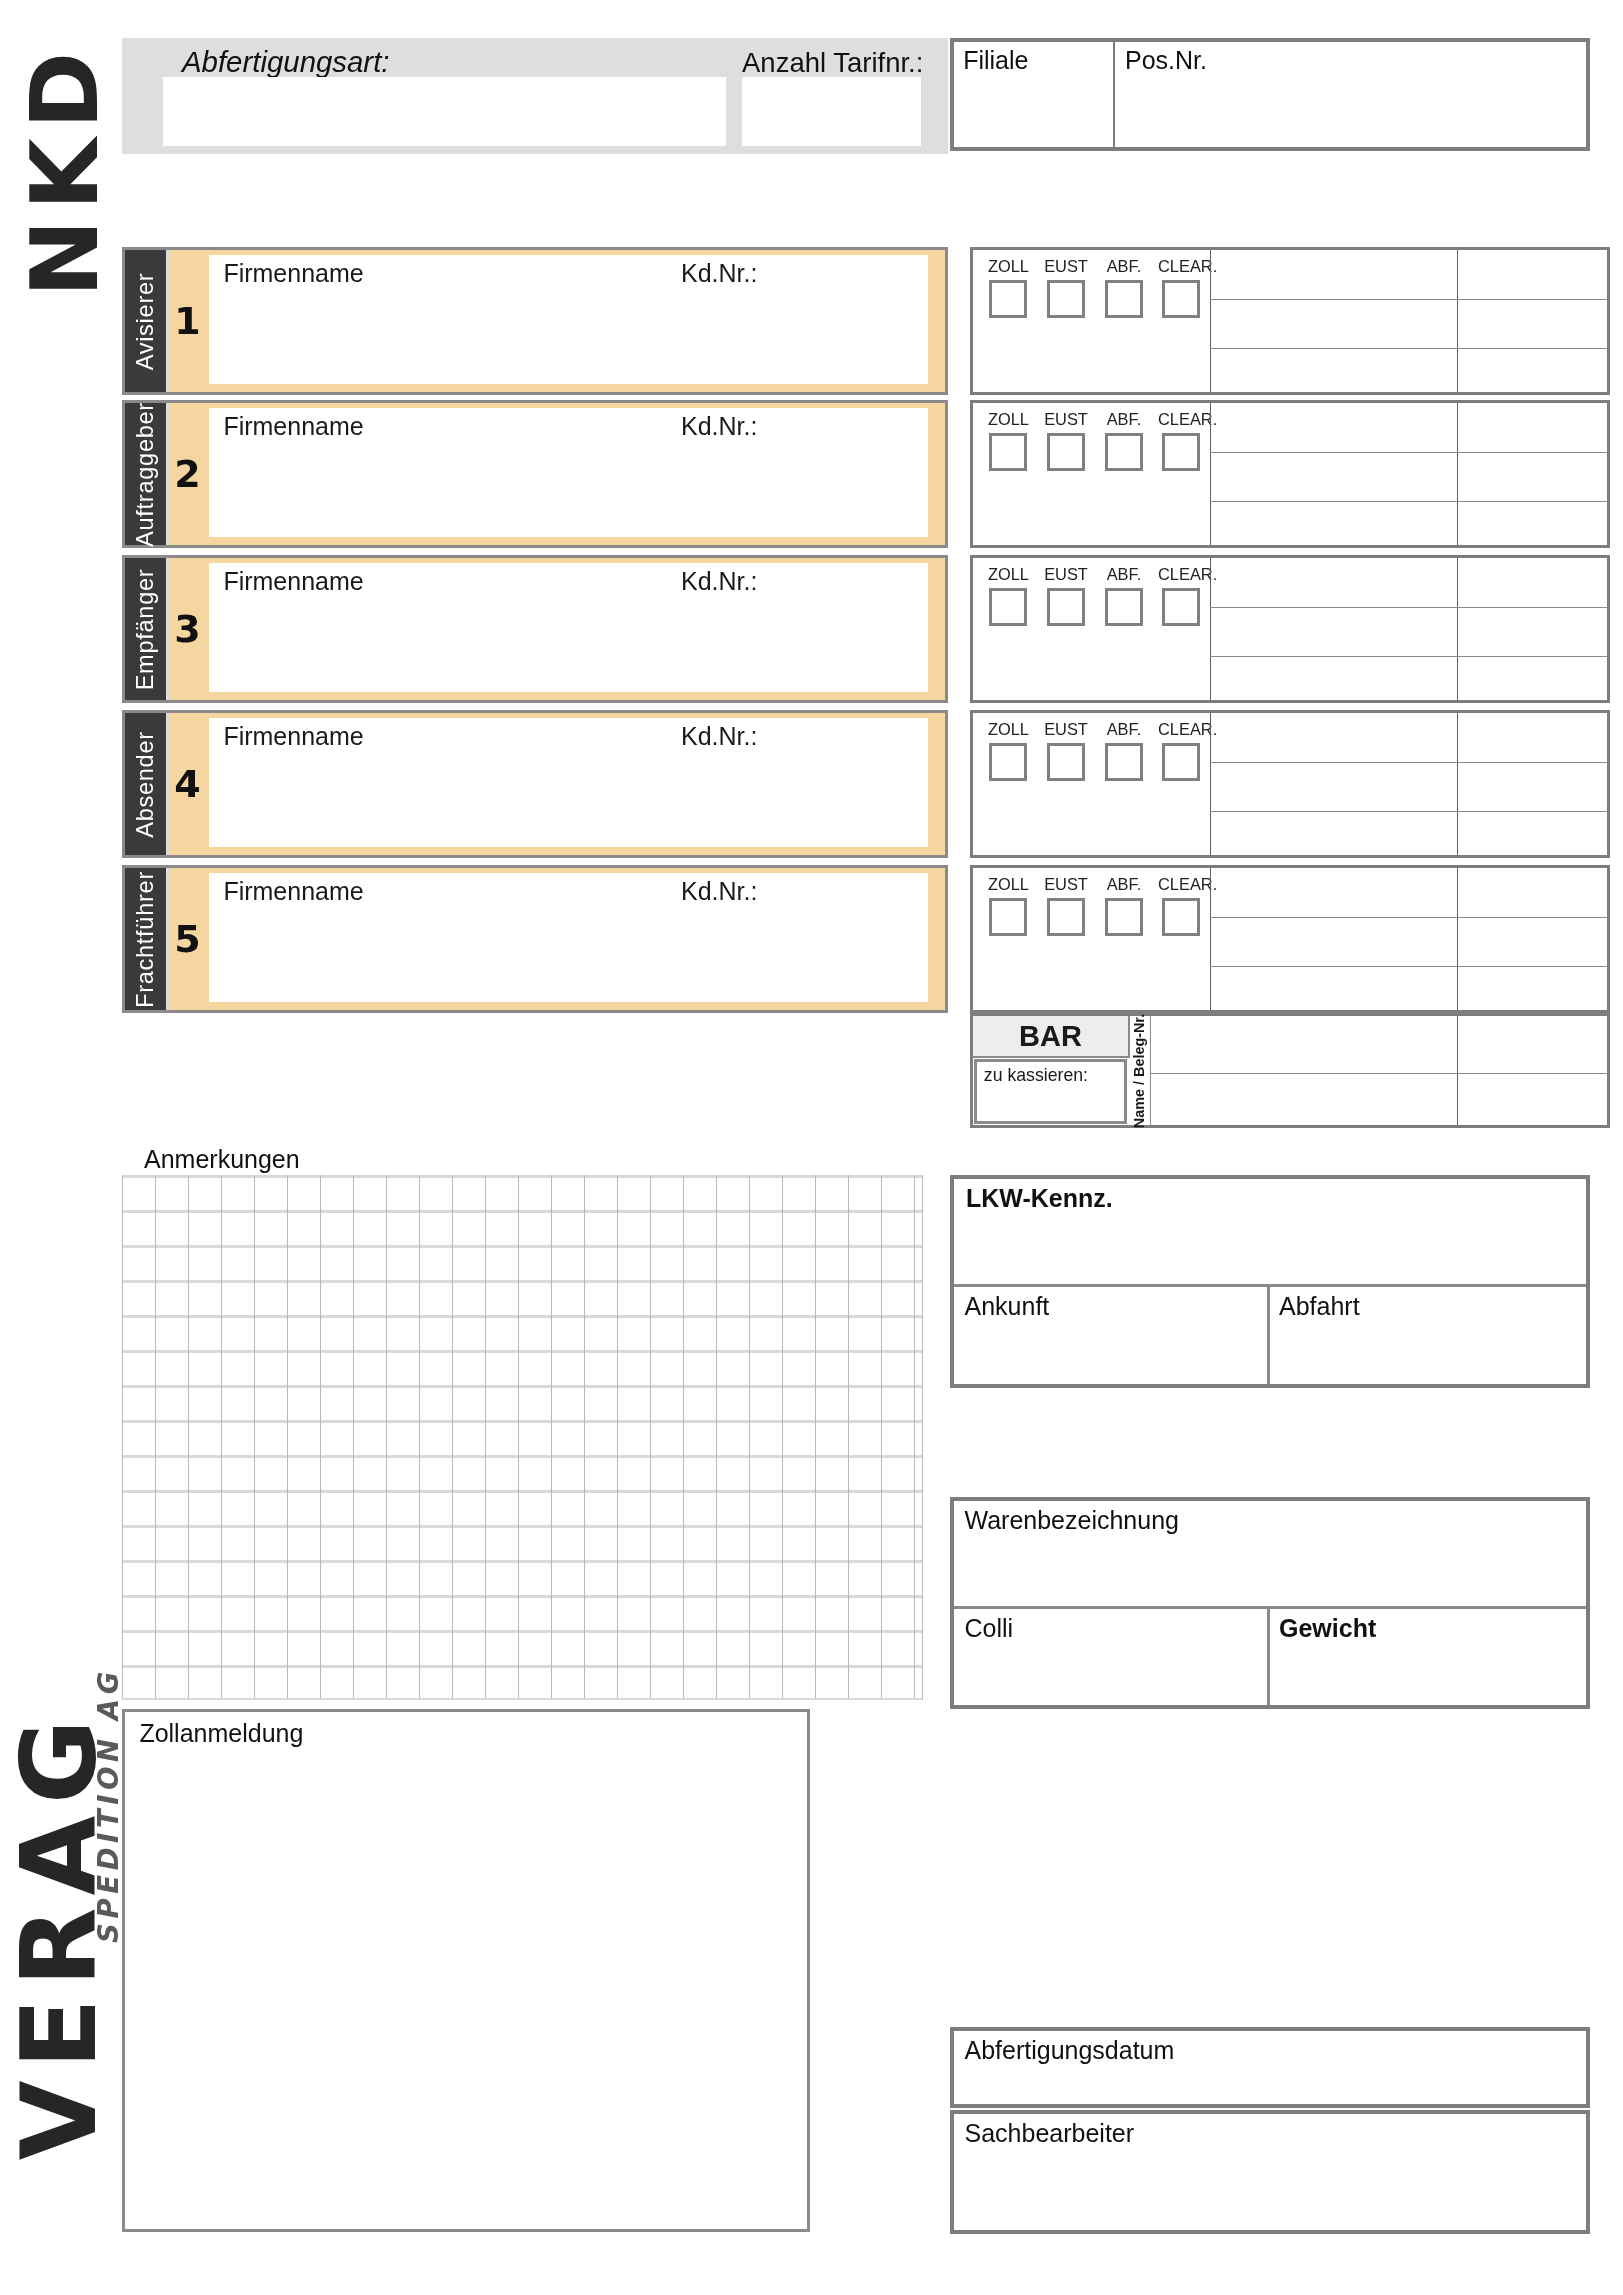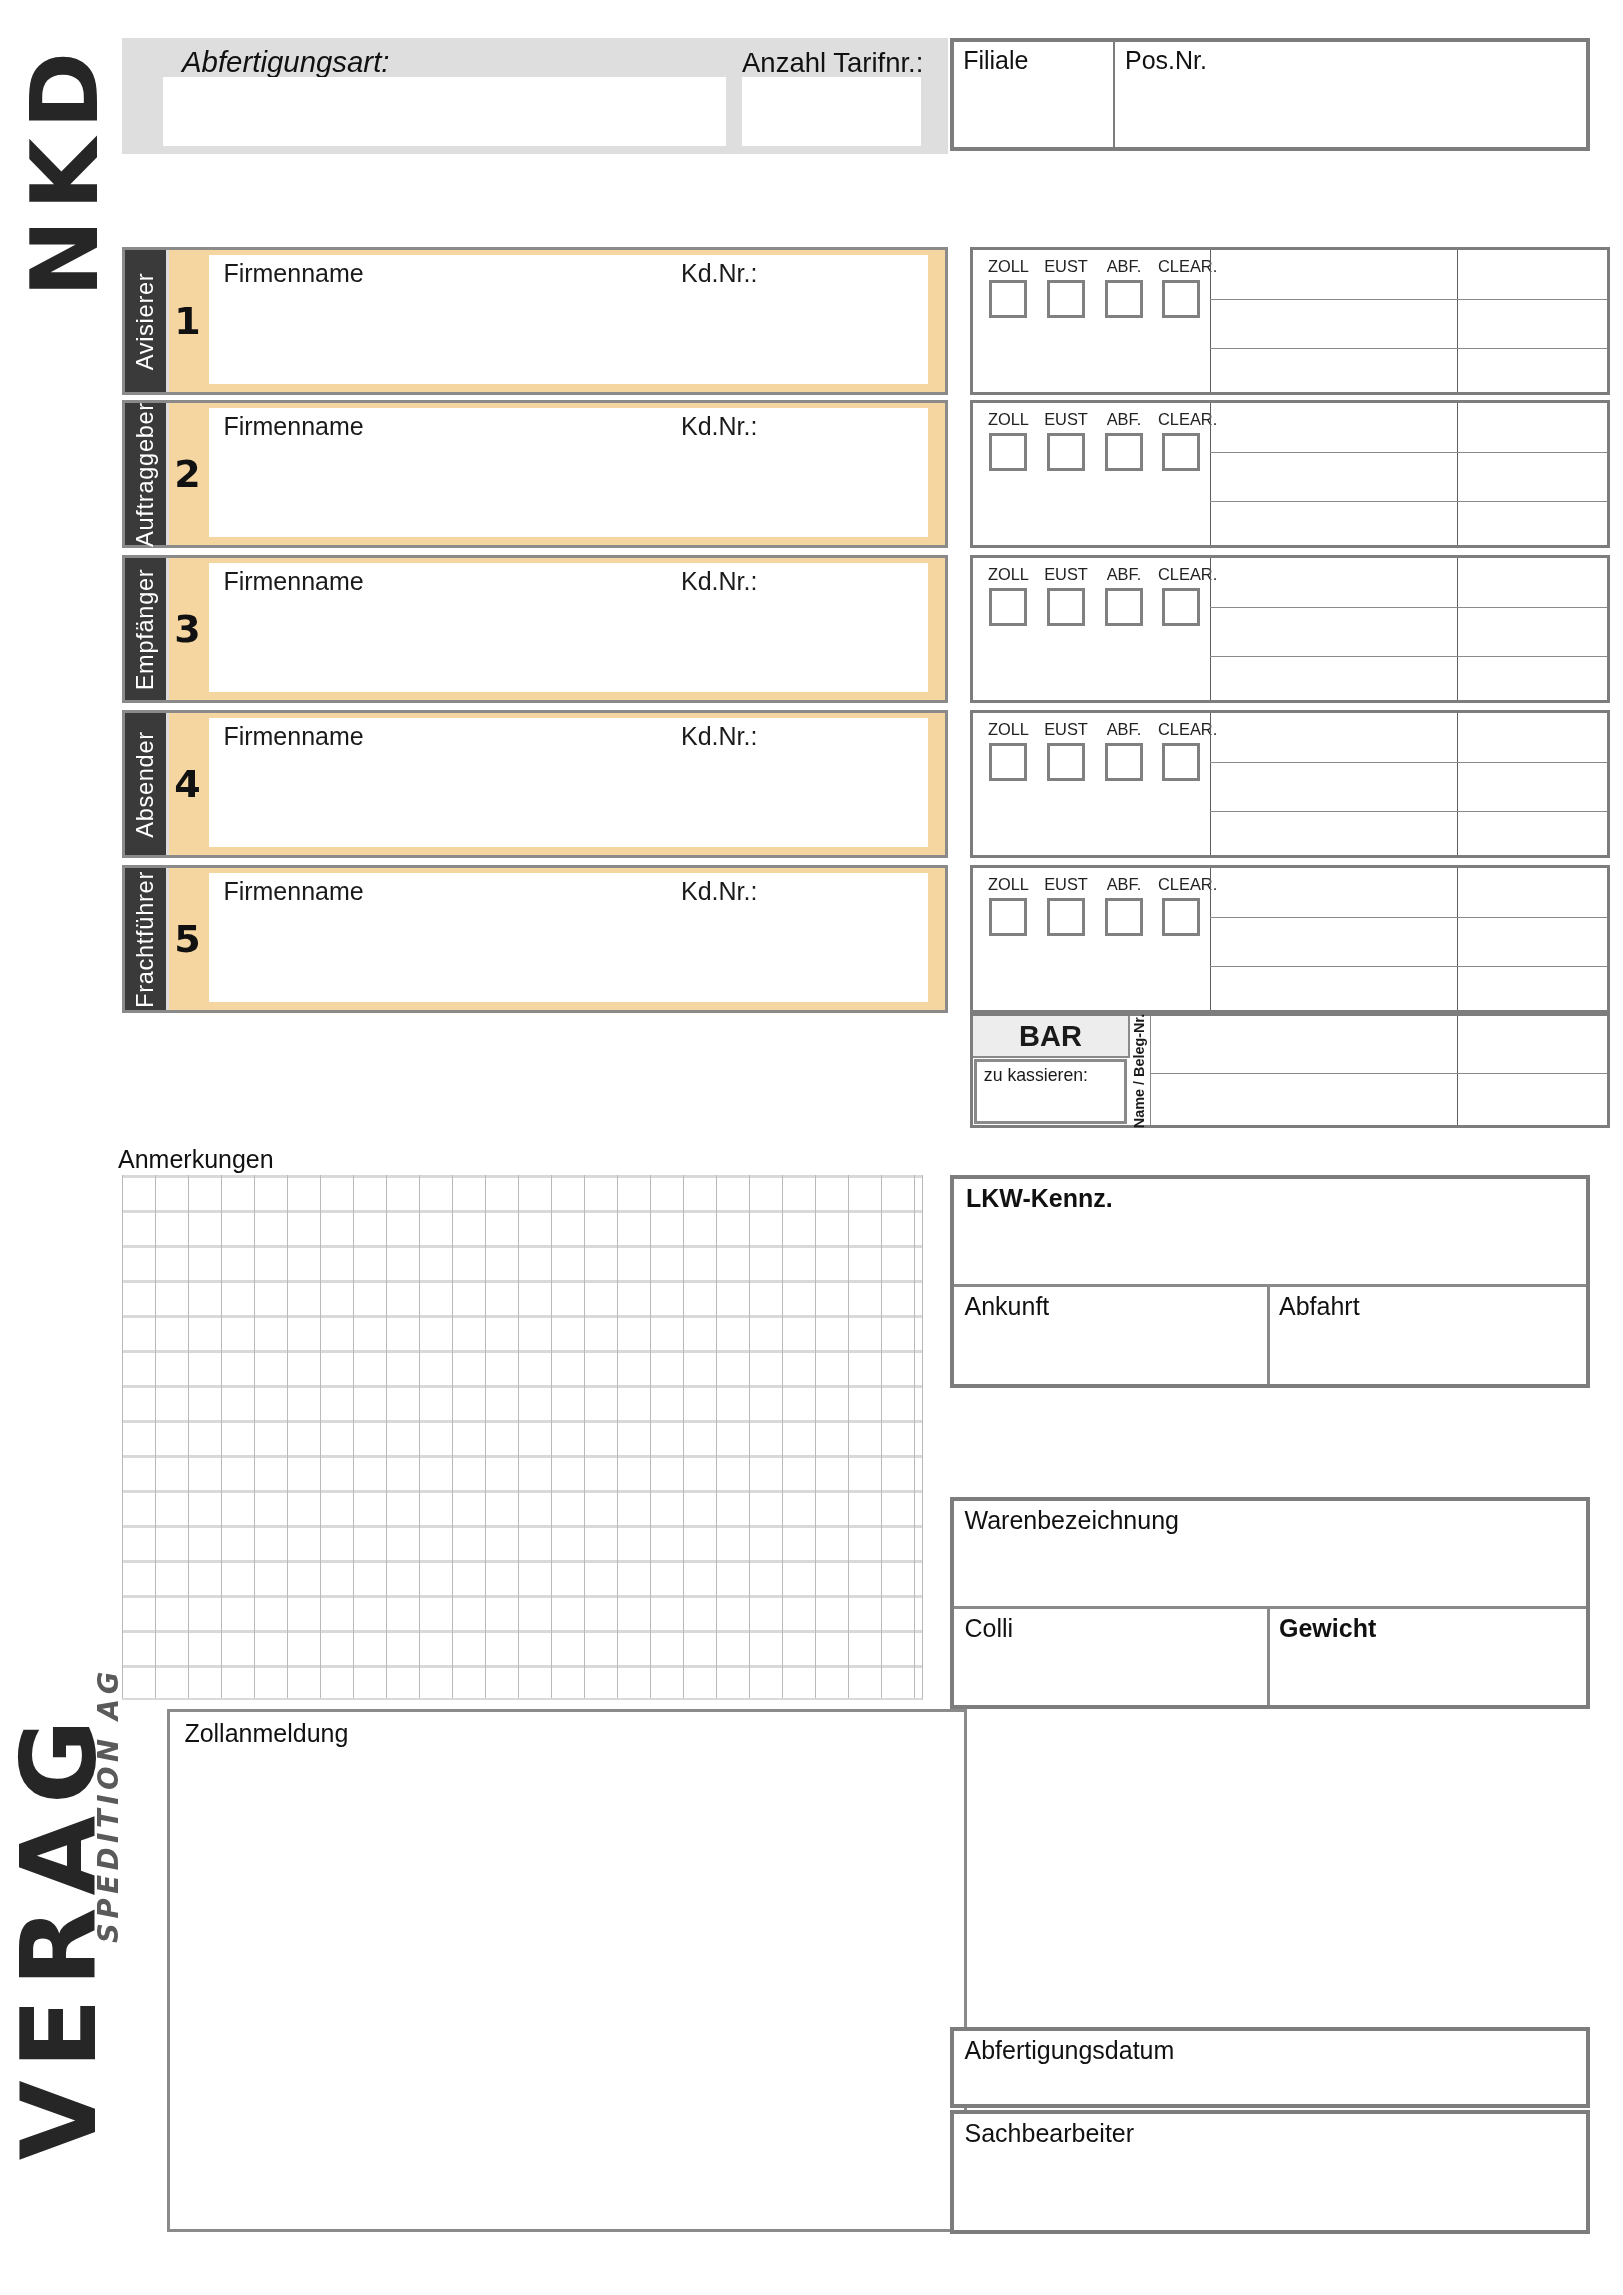--- a/index.html
+++ b/index.html
@@ -254,7 +254,7 @@
     <div class="fill" style="left:486px;"></div>
   </div>
 
-  <span class="lbl" style="left:118px;top:1145px;text-align:right;">Anmerkungen</span>
+  <span class="lbl" style="left:144px;top:1145px;text-align:right;">Anmerkungen</span>
   <div class="anm-grid"></div>
 
   <div class="abs bigbox" style="left:950px;top:1175px;width:640px;height:213px;box-sizing:border-box;">

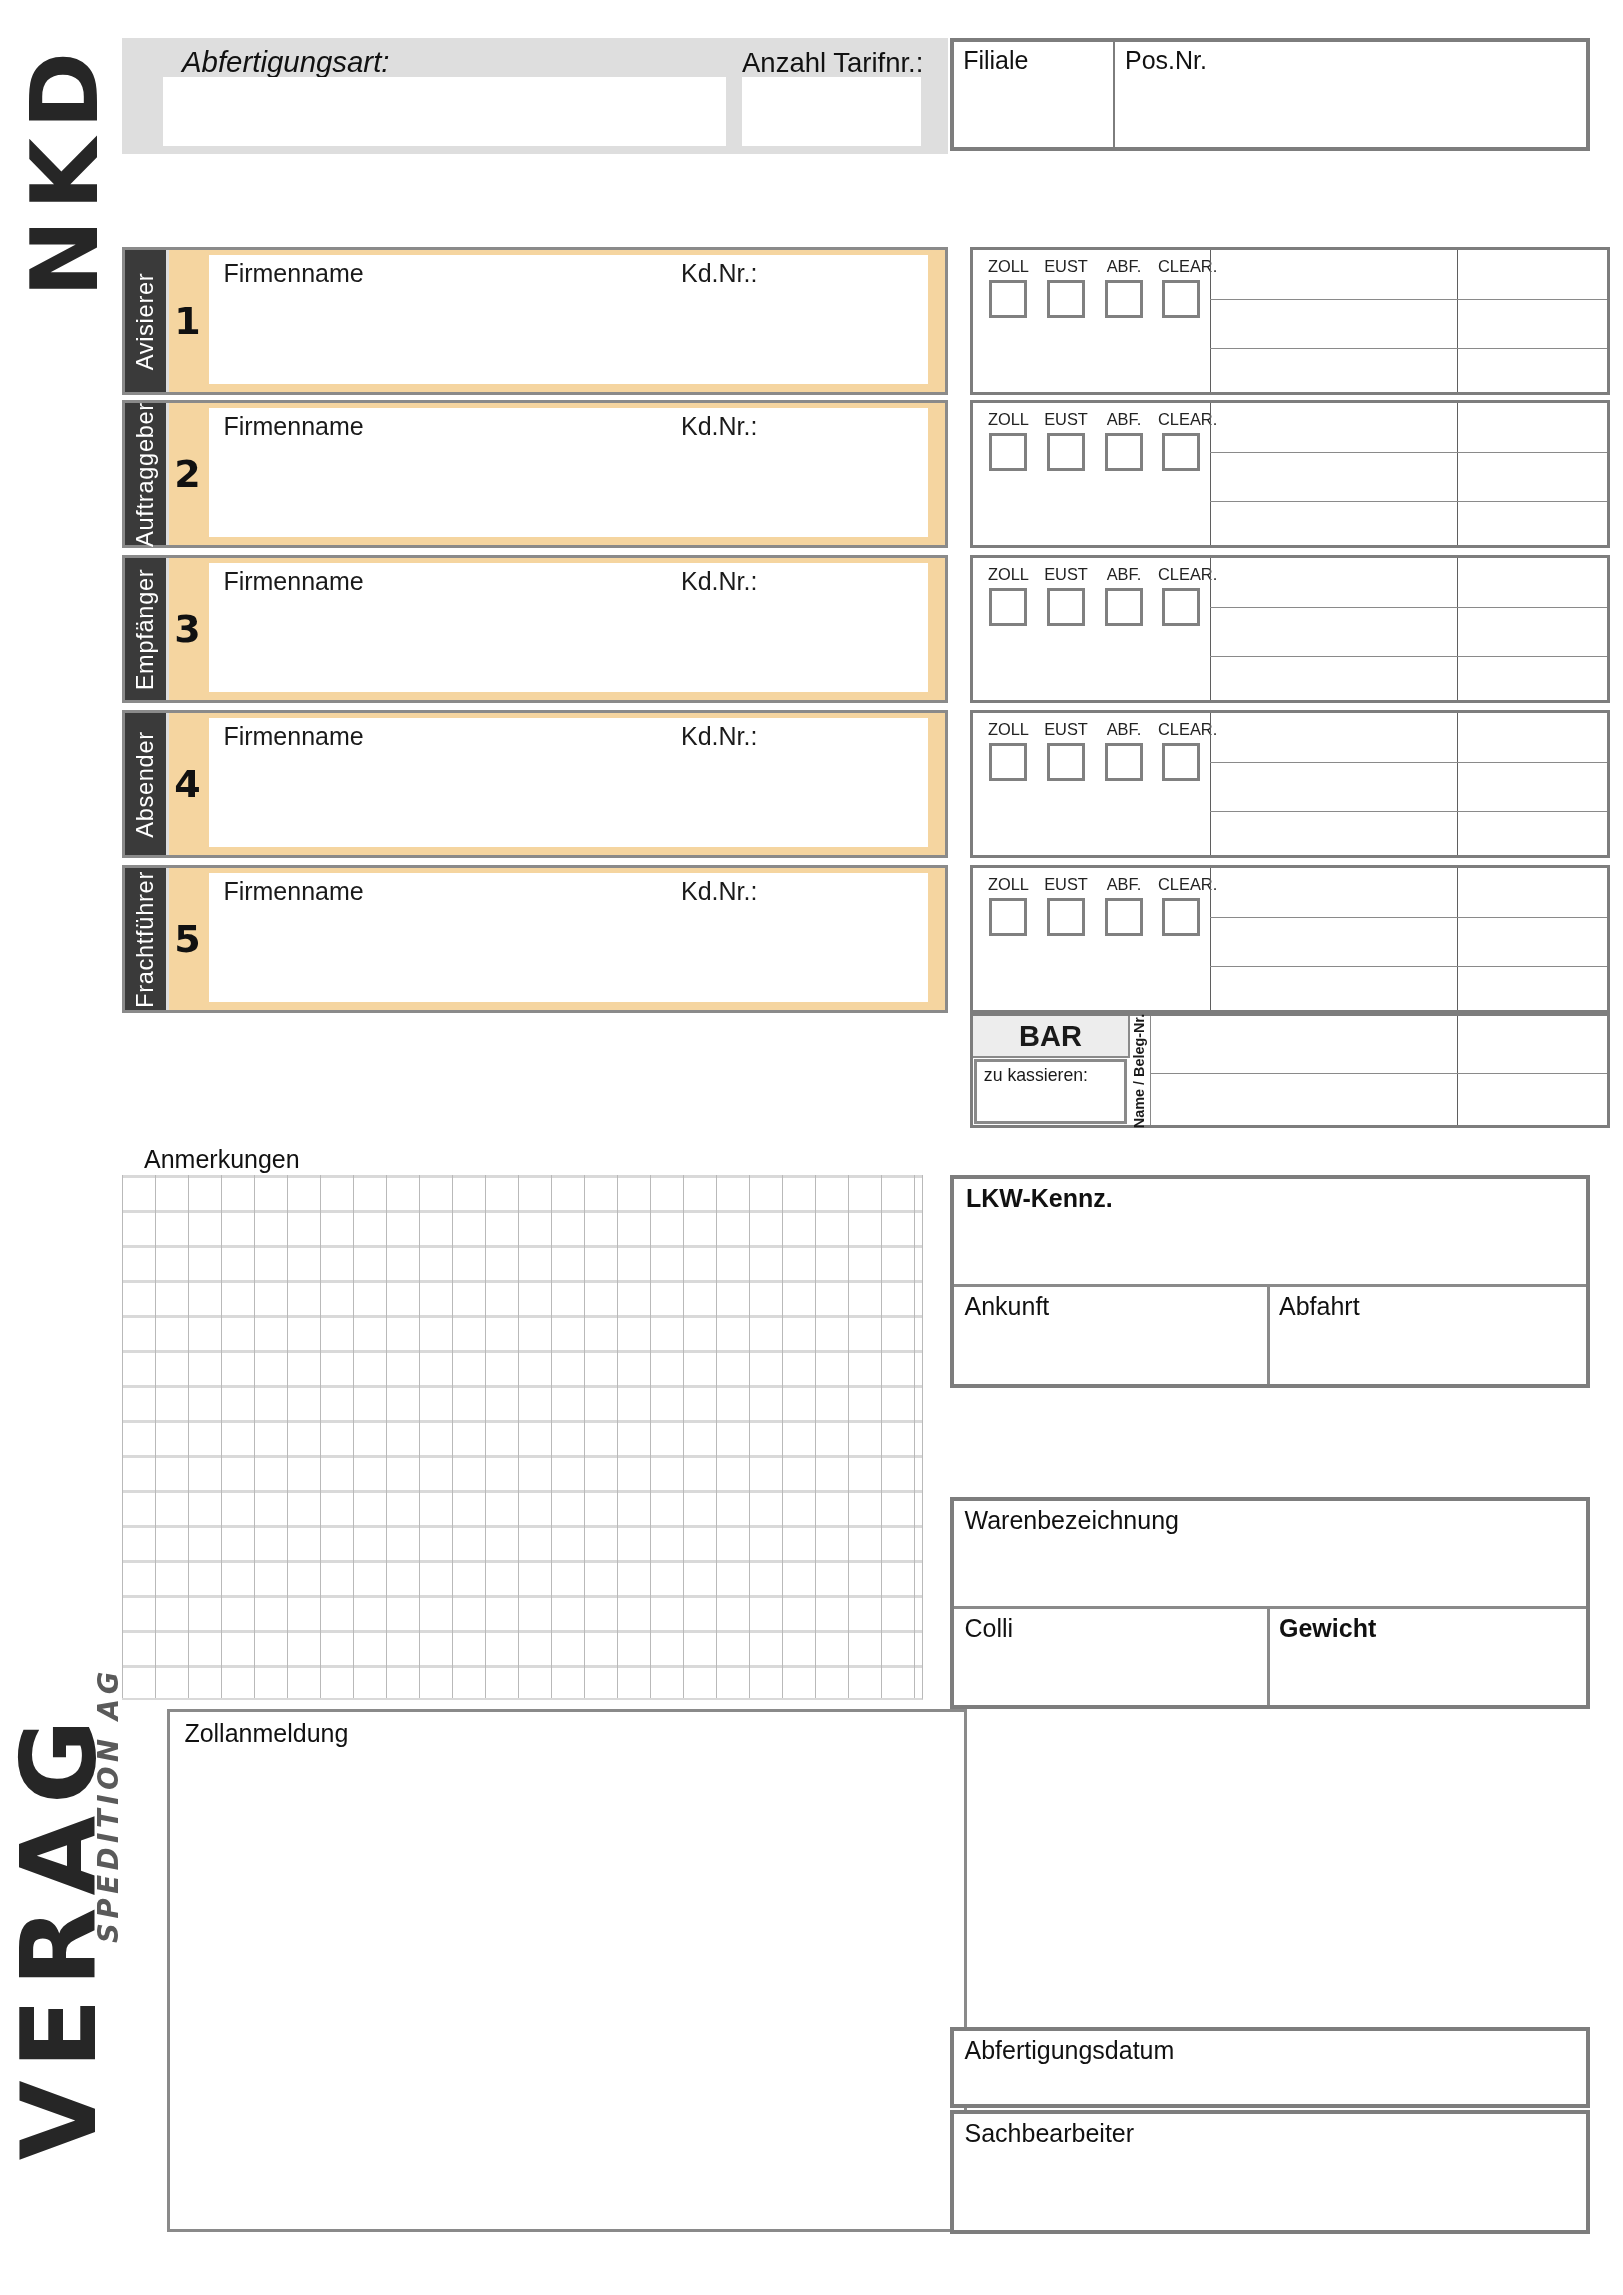--- a/index.html
+++ b/index.html
@@ -279,7 +279,7 @@
     <div class="fill" style="top:107px;left:316px;"></div>
   </div>
 
-  <div class="abs" style="left:122px;top:1709px;width:800px;height:523px;border:3.9px solid #8a8a8a;box-sizing:border-box;background:#fff;margin-left:45px;">
+  <div class="abs" style="left:122px;top:1709px;width:688px;height:523px;border:3.9px solid #8a8a8a;box-sizing:border-box;background:#fff;">
     <span class="lbl" style="left:14.4px;top:6.5px;">Zollanmeldung</span>
     <div class="fill"></div>
   </div>

